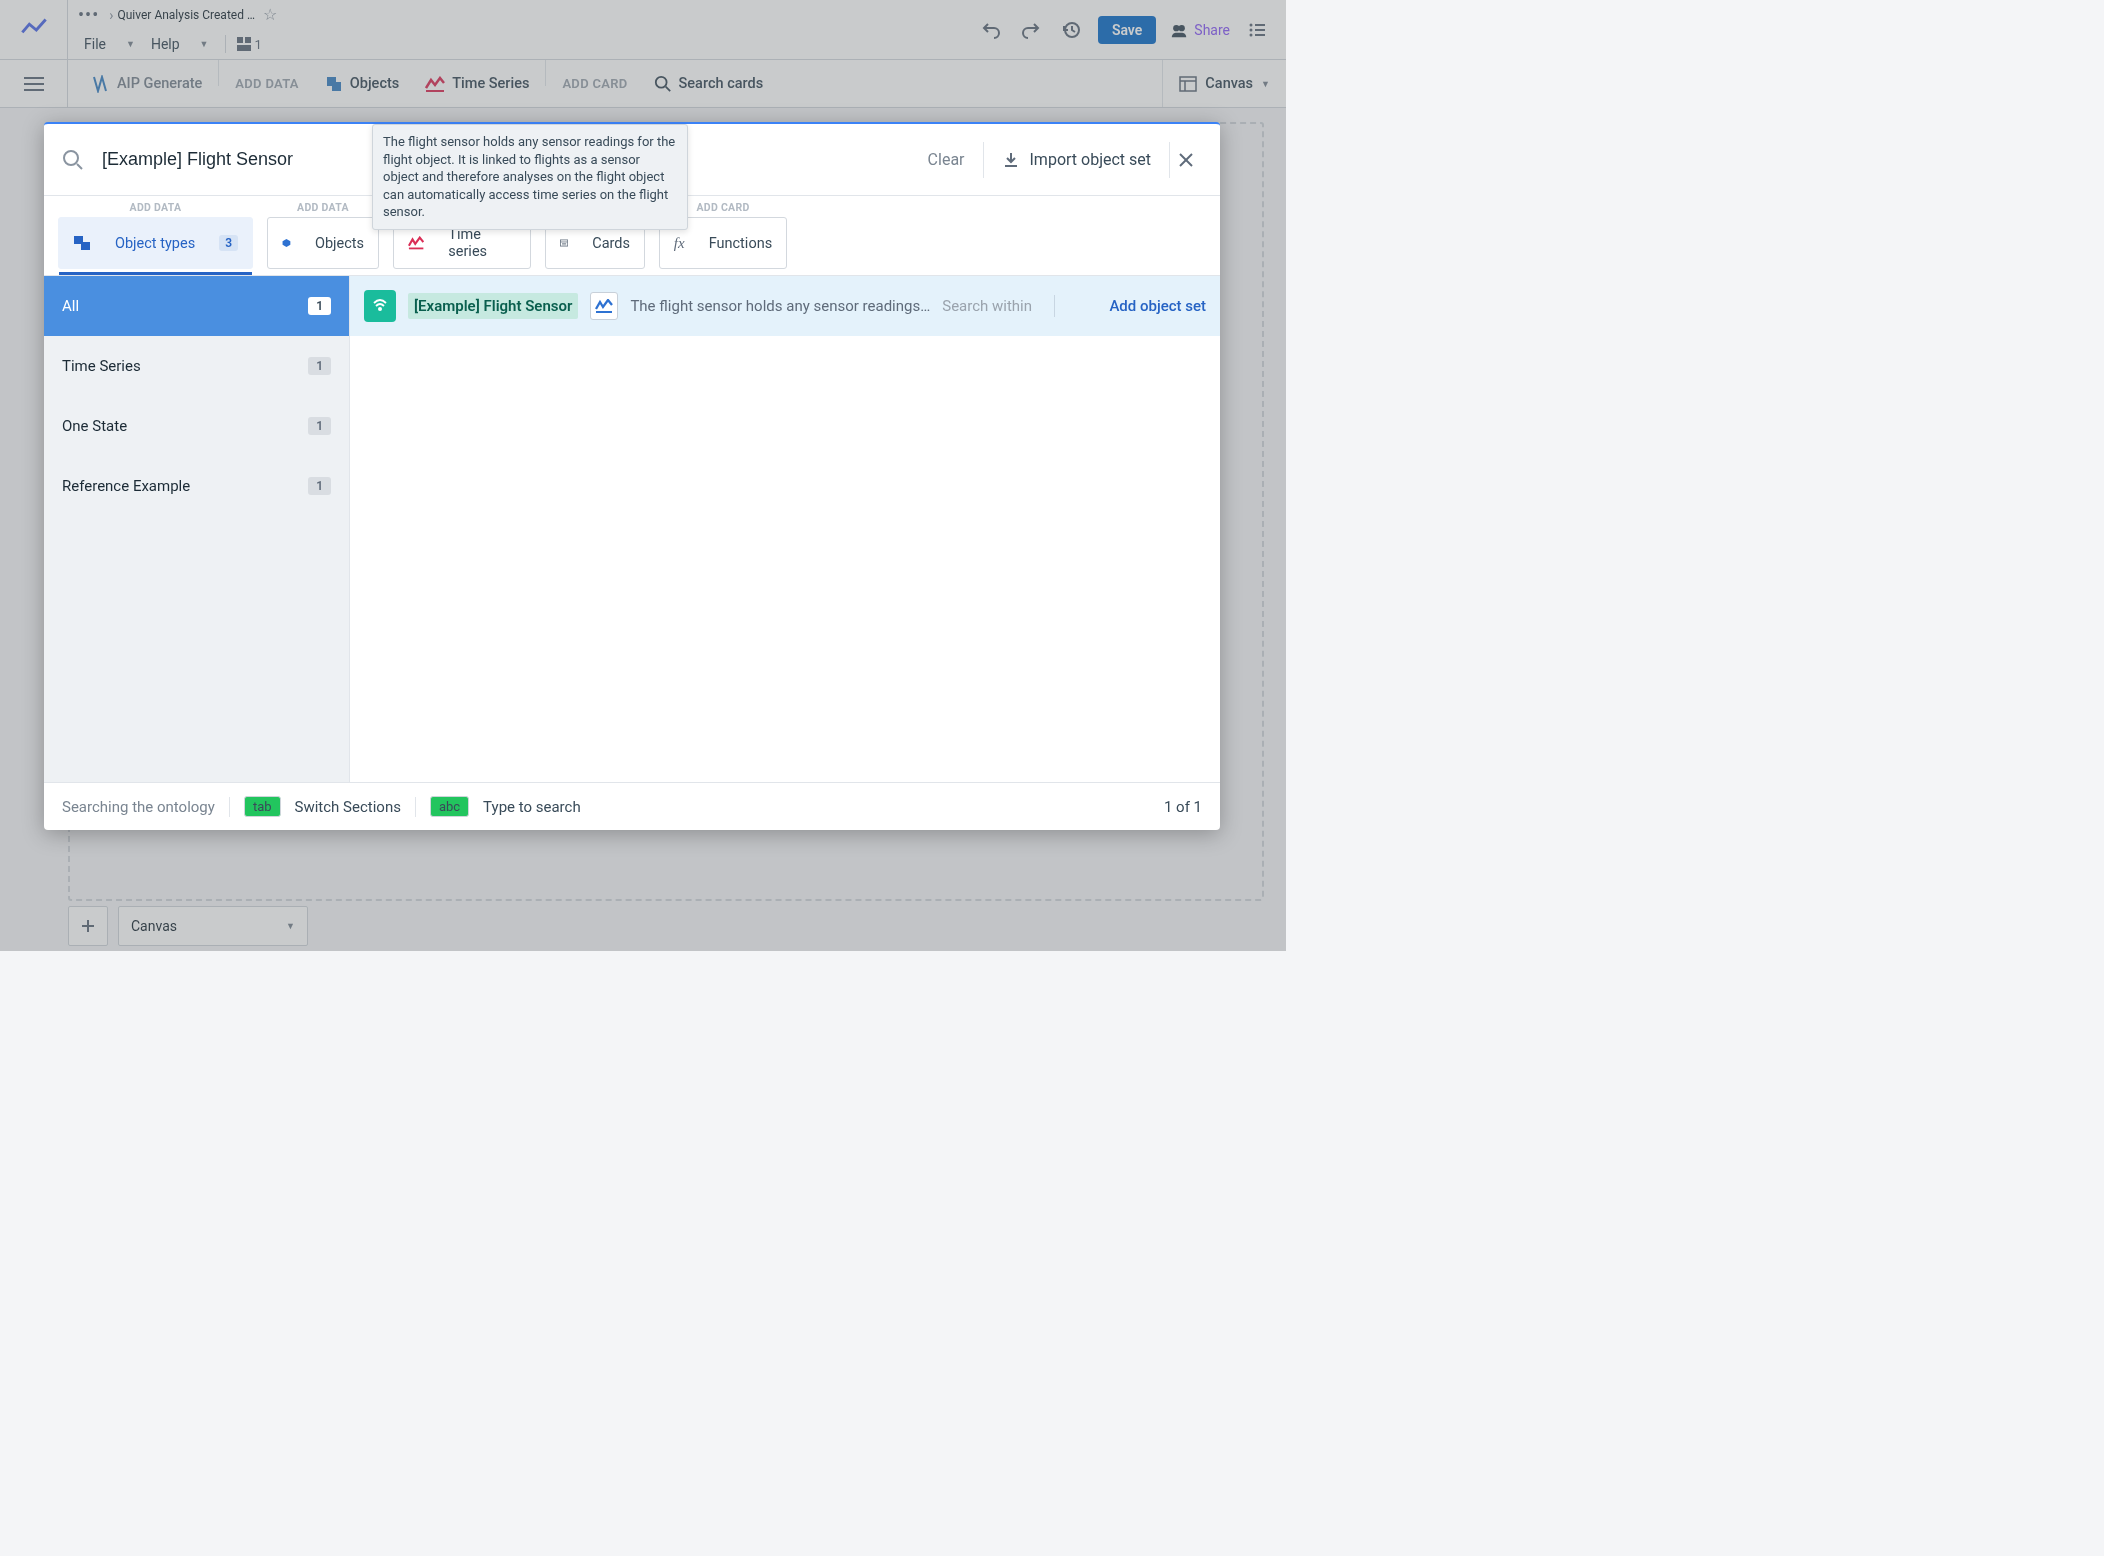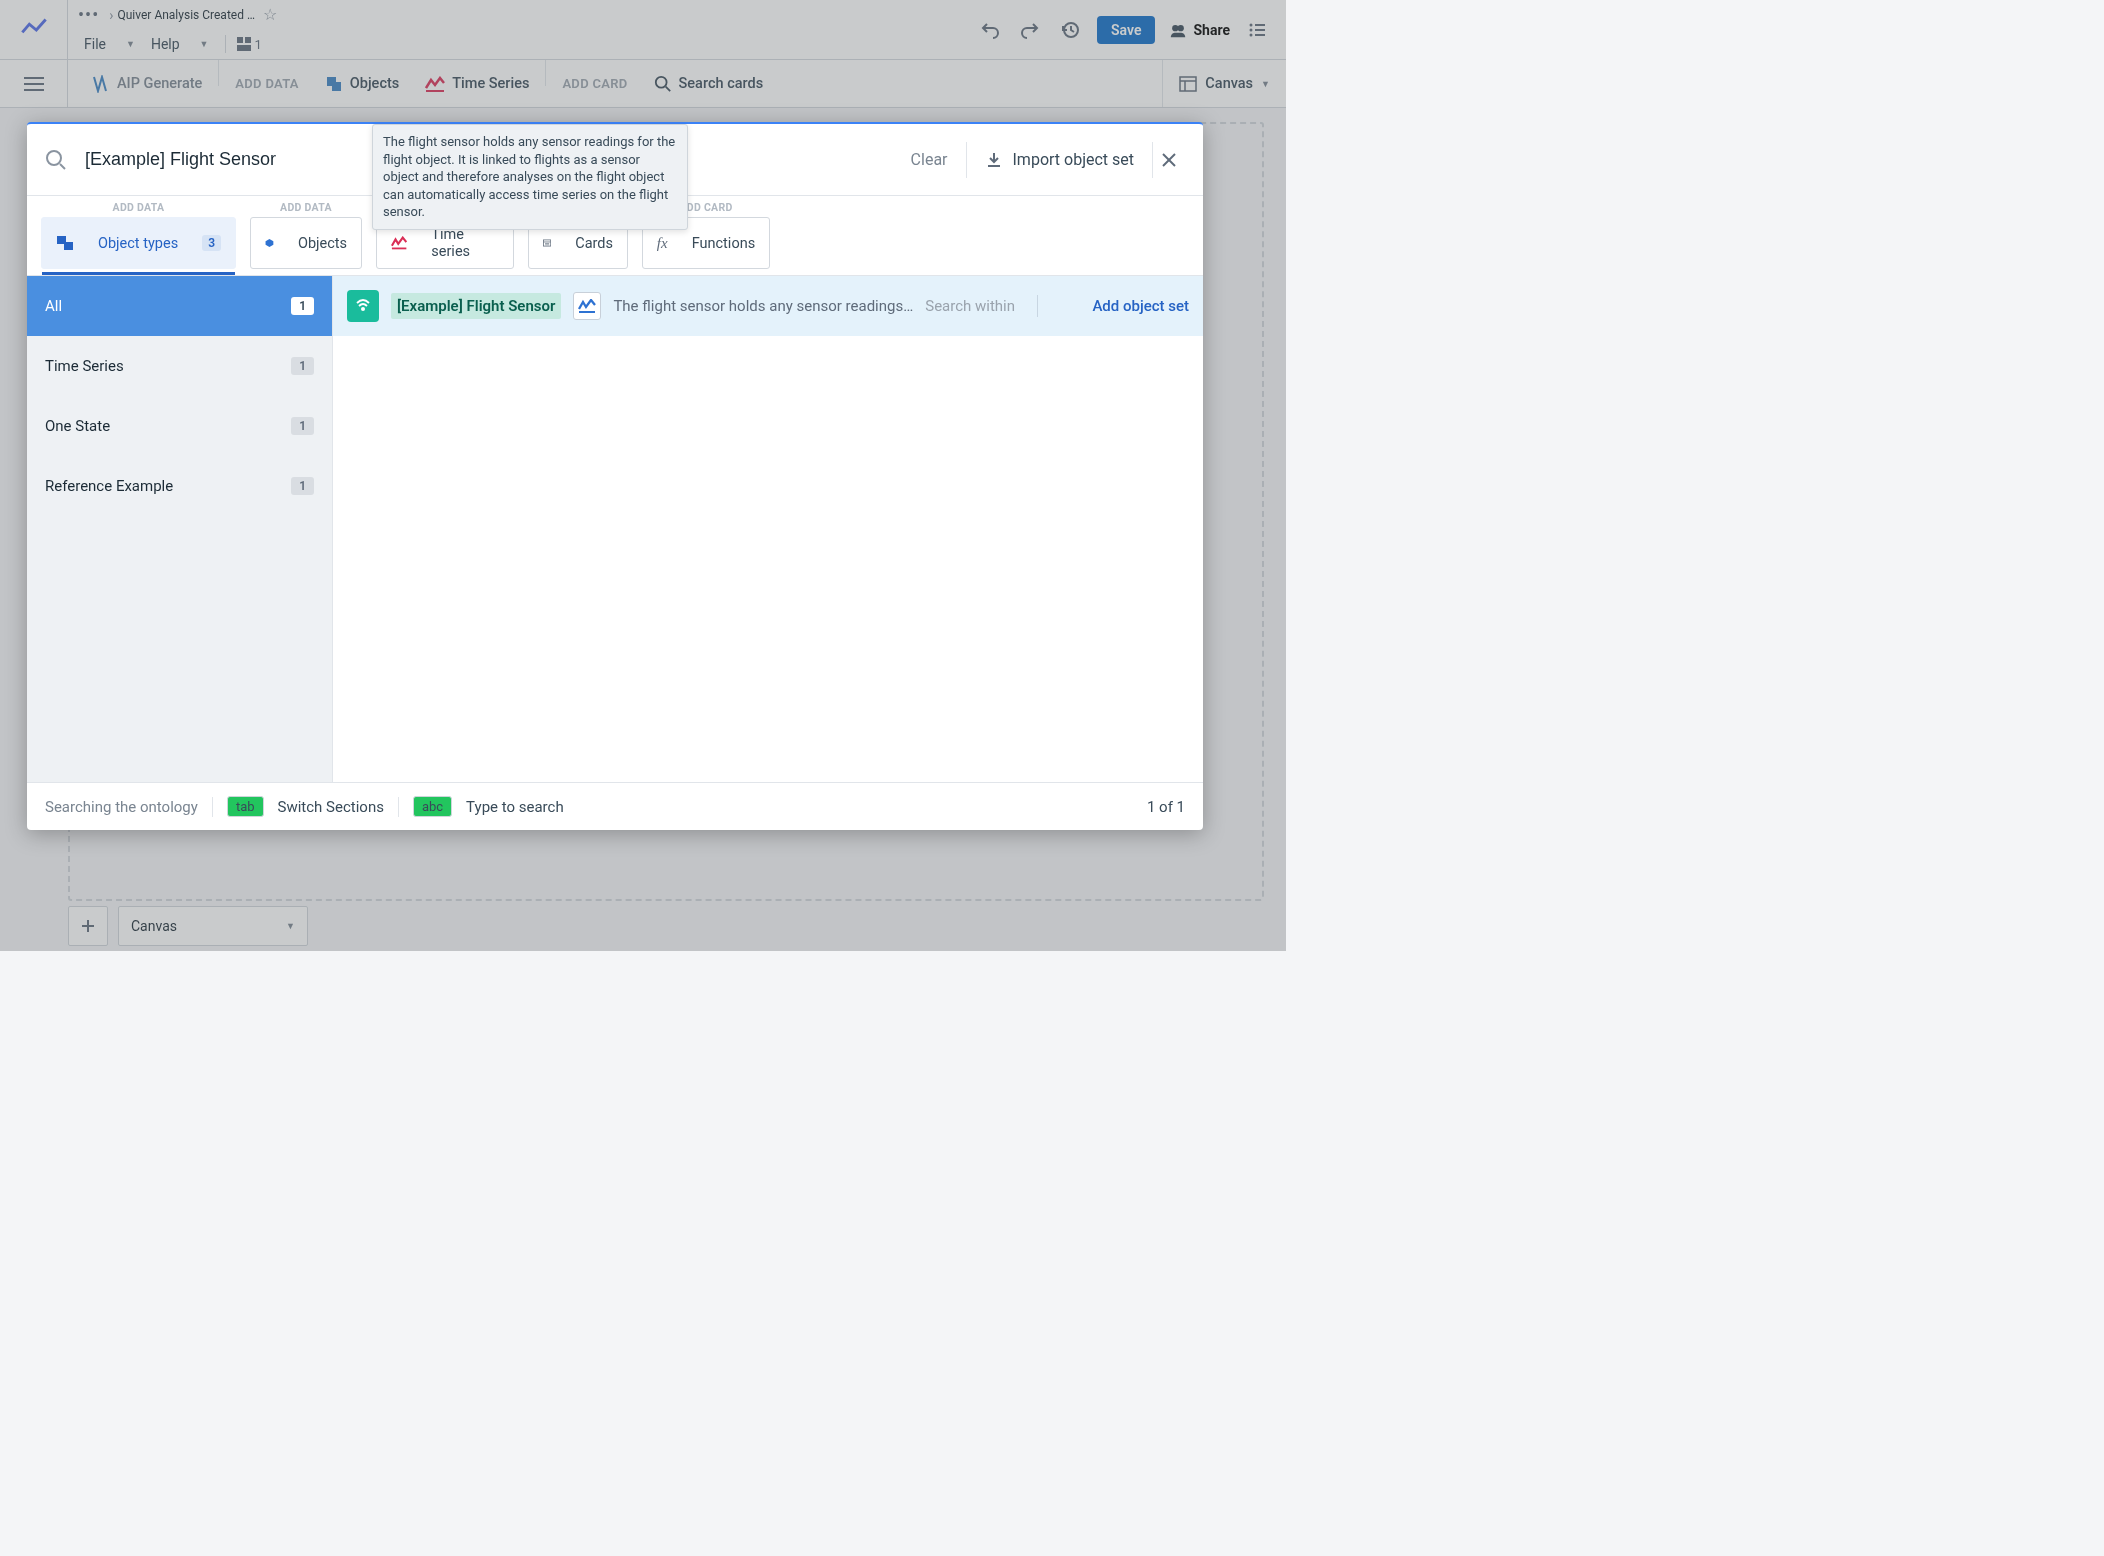--- a/index.html
+++ b/index.html
@@ -72,7 +72,7 @@
   font-weight: 600;
   font-size: 14px;
 }
-.share-btn { color: #000000; display: flex; align-items: center; gap: 6px; font-weight: 700; }
+.share-btn { color: #8b5cf6; display: flex; align-items: center; gap: 6px; font-weight: 400; }
 
 .toolbar {
   height: 48px;

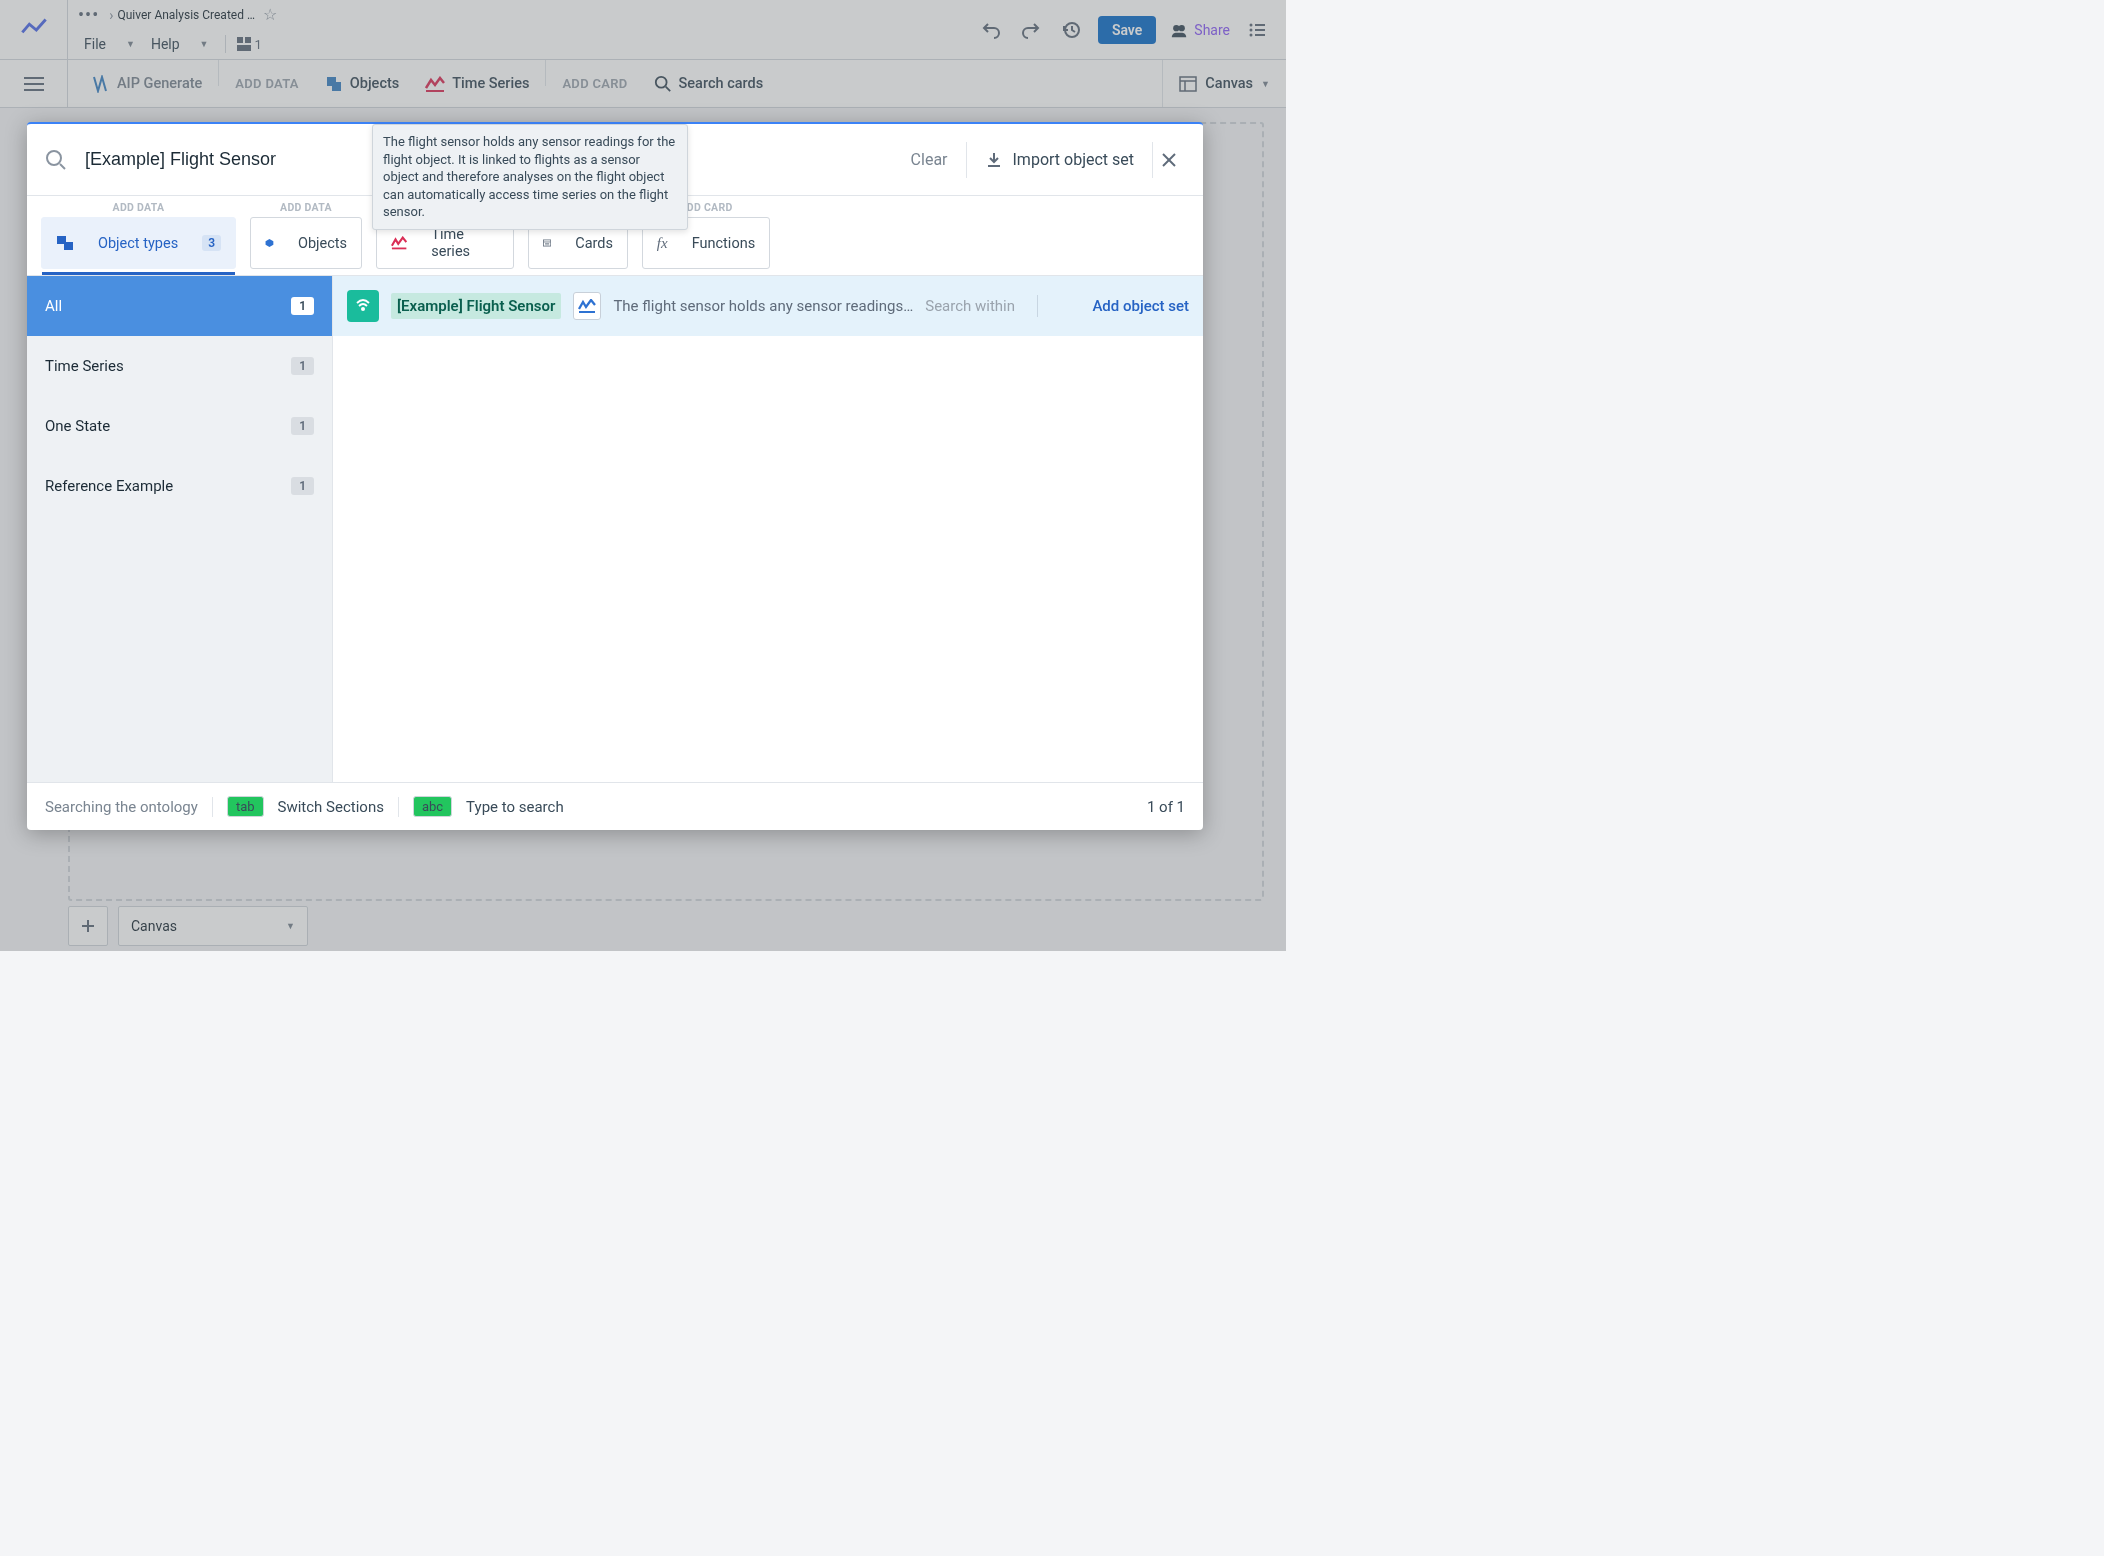--- a/index.html
+++ b/index.html
@@ -147,7 +147,7 @@
 
 .modal {
   position: absolute;
-  left: 27px;
+  left: 44px;
   top: 122px;
   width: 1176px;
   height: 708px;

